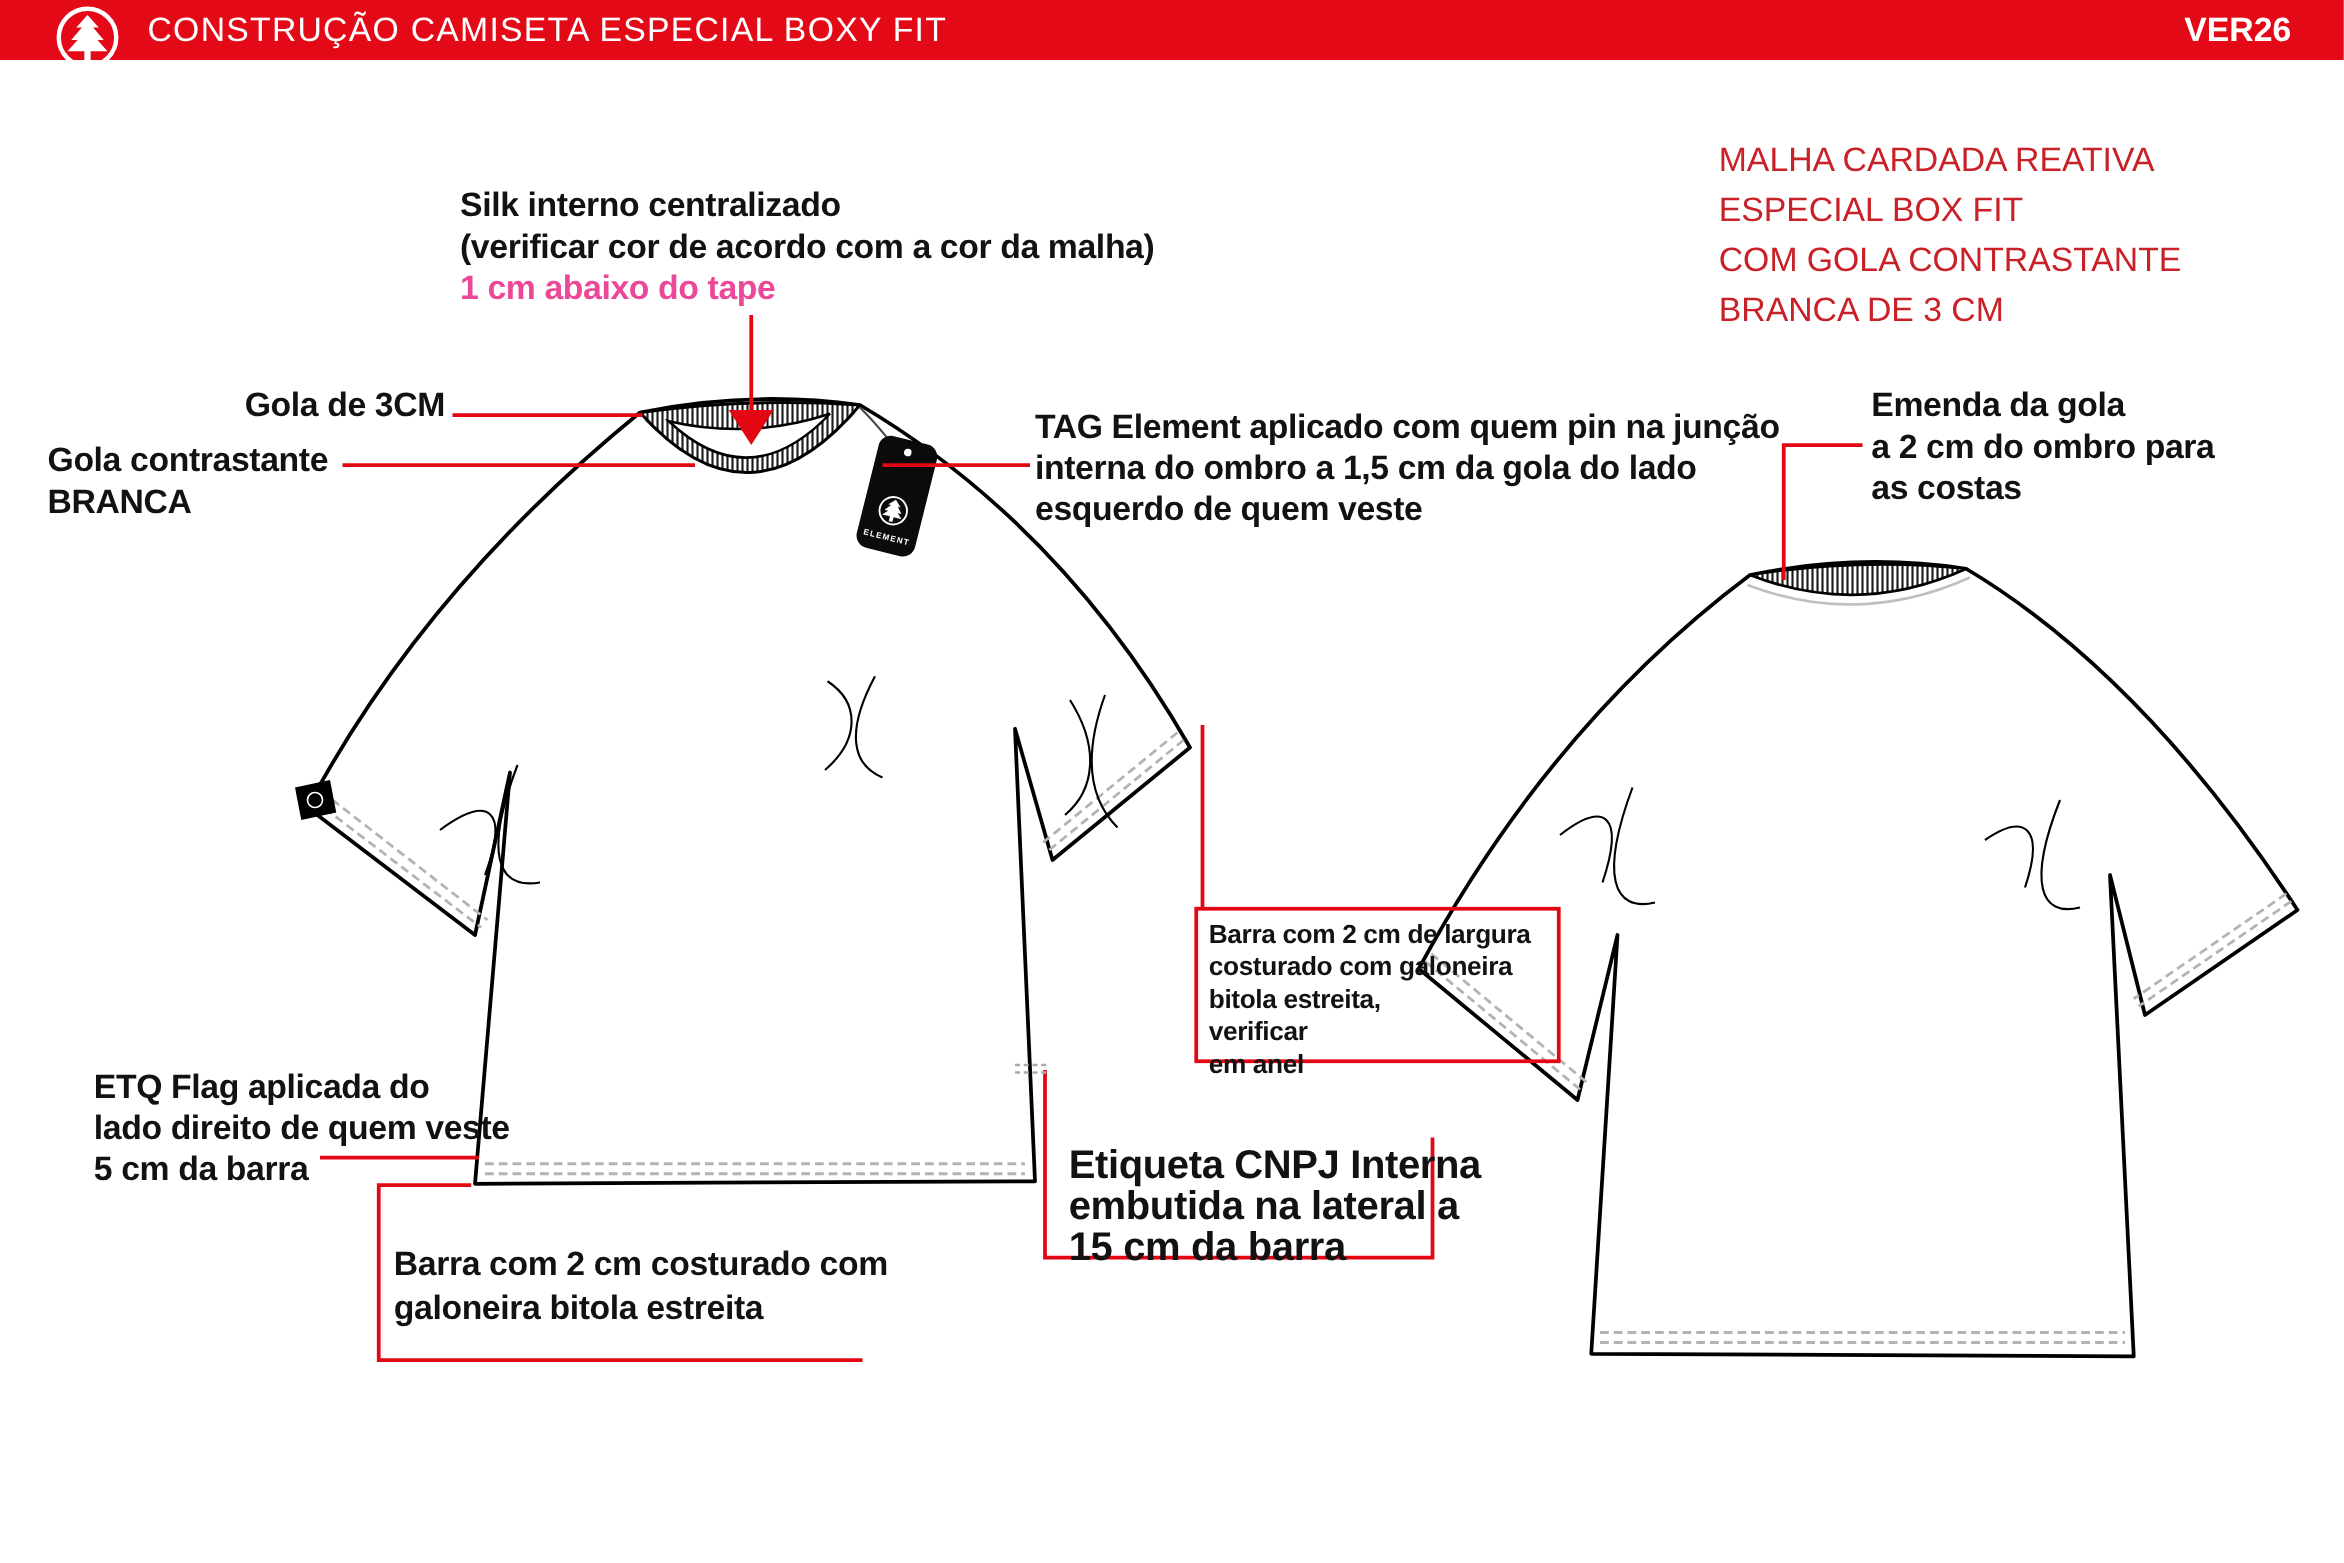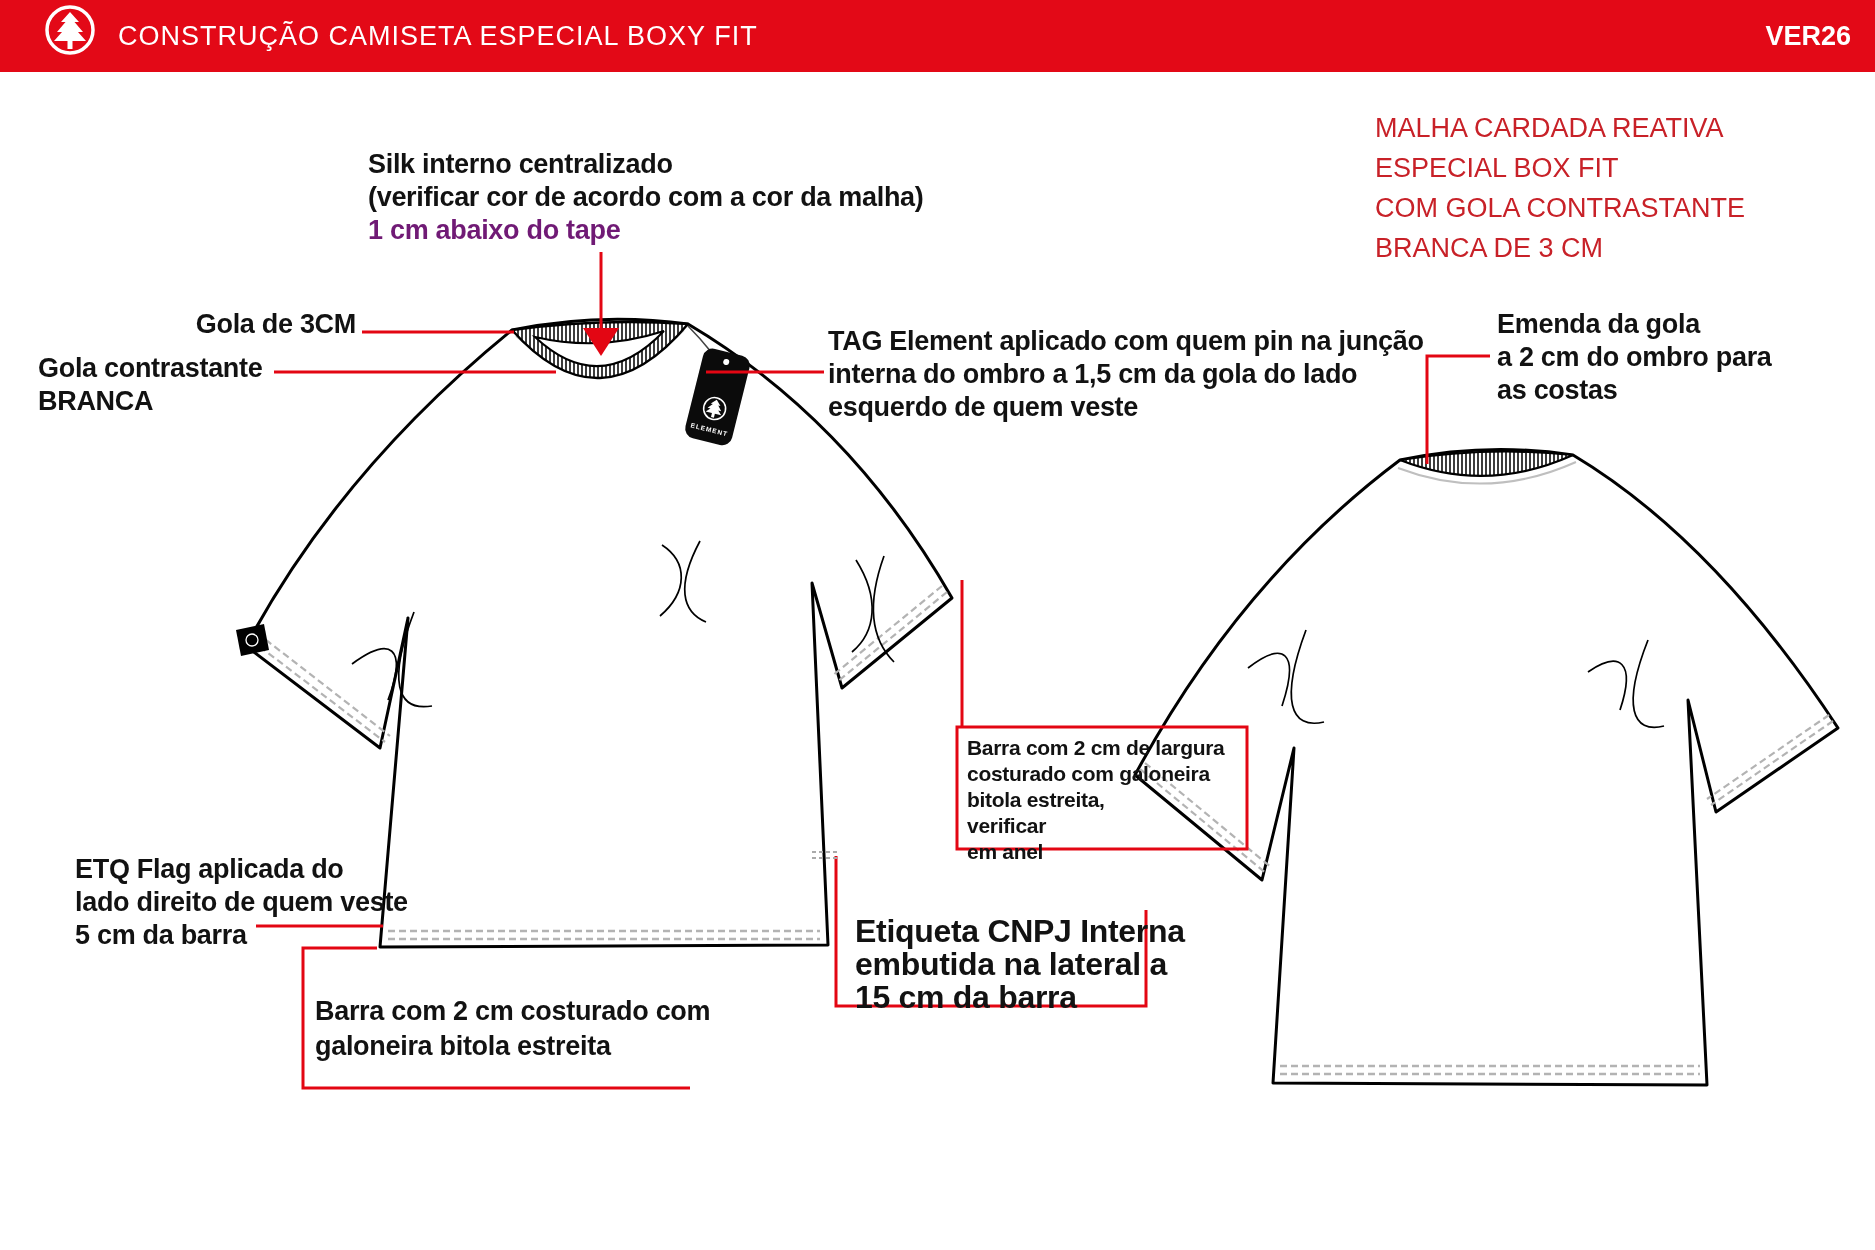--- a/index.html
+++ b/index.html
@@ -8,7 +8,7 @@
     font-family:"Liberation Sans",sans-serif;overflow:hidden;
   }
   .header{
-    position:absolute;top:0;left:0;width:1875px;height:72px;
+    position:absolute;top:0;left:0;width:1875px;height:48px;
     background:#E30917;display:flex;align-items:center;z-index:3;color:#fff;
   }
   .header .logo{position:absolute;left:44px;top:4px;}

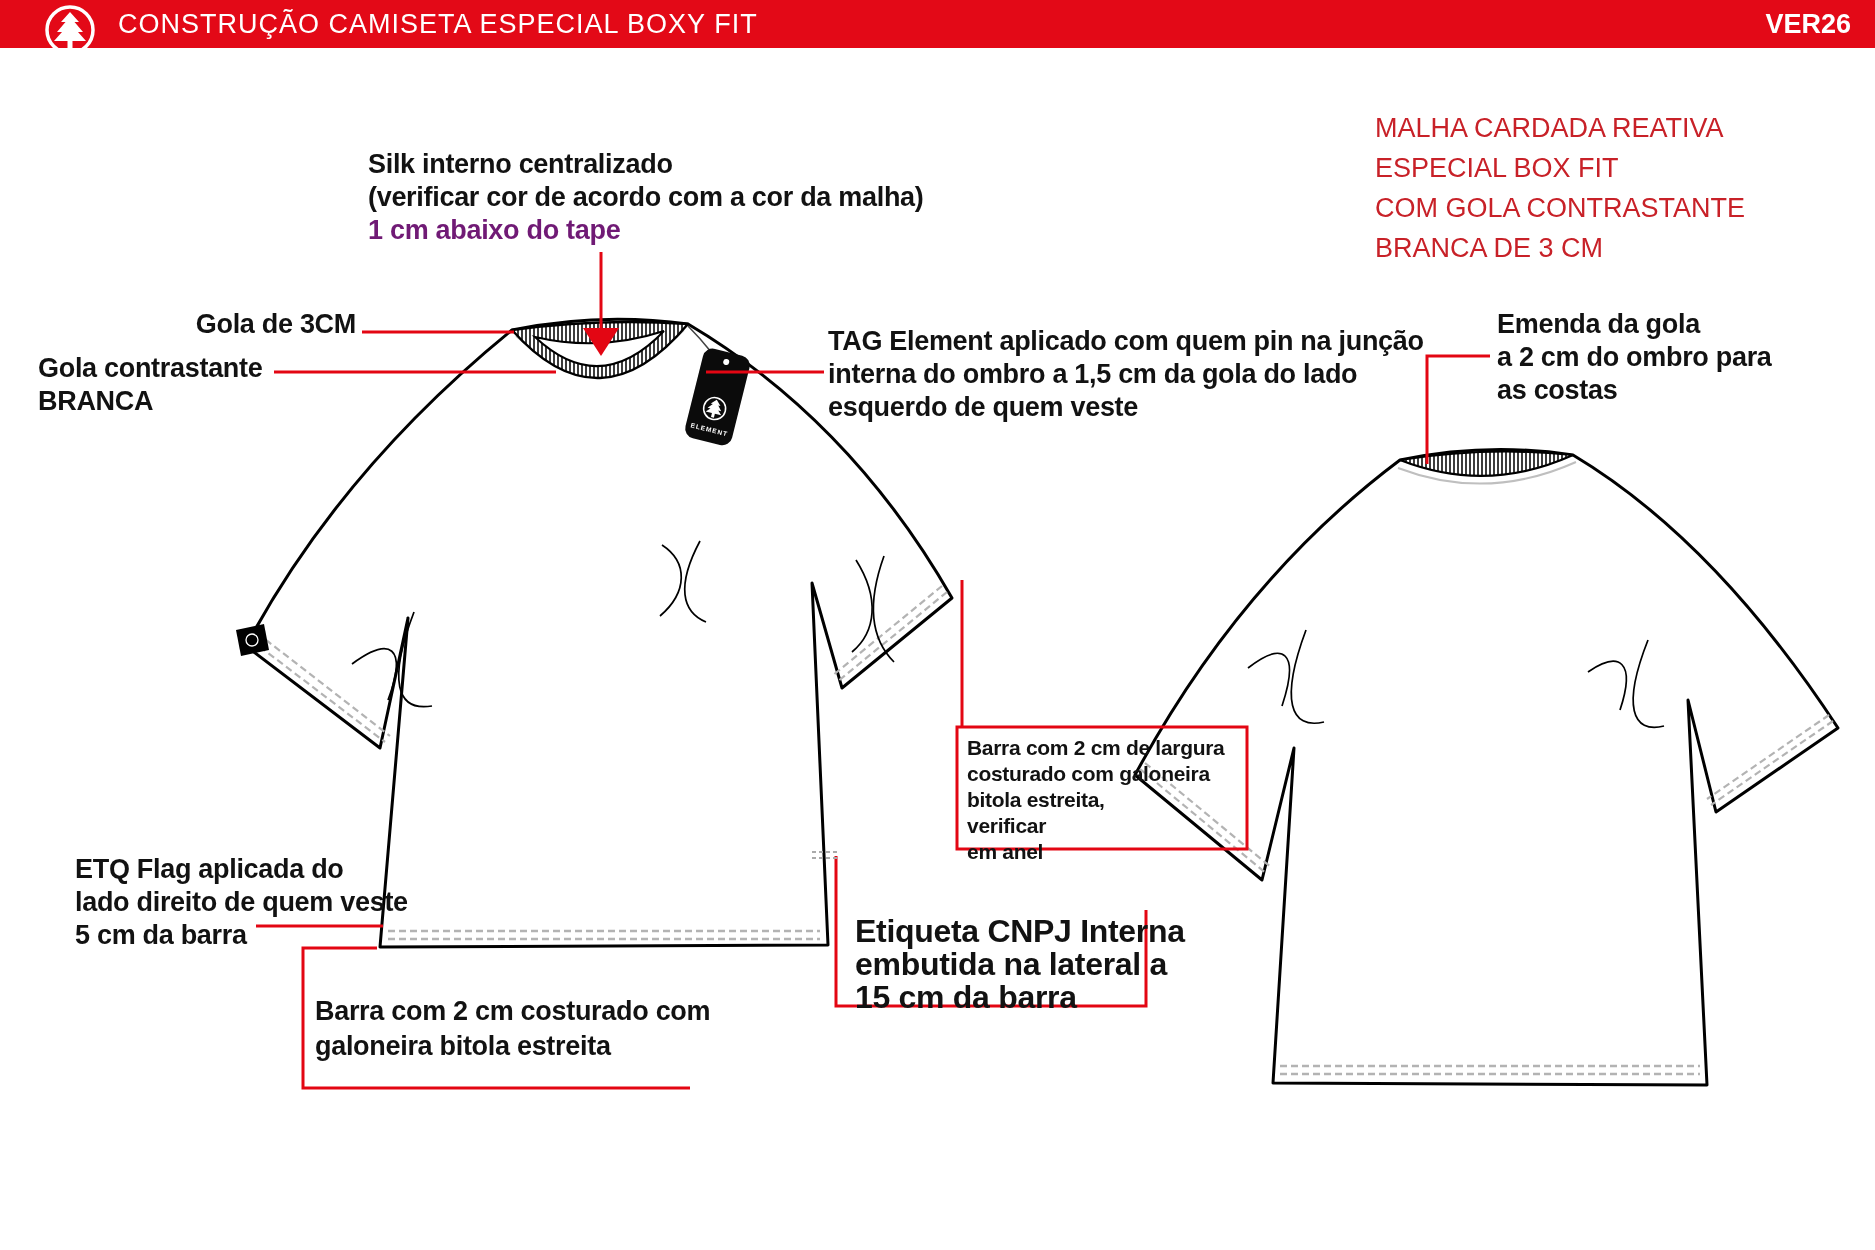--- a/index.html
+++ b/index.html
@@ -13,7 +13,7 @@
   }
   .header .logo{position:absolute;left:44px;top:4px;}
   .header .title{margin-left:118px;font-size:27px;font-weight:400;letter-spacing:1px;}
-  .header .version{margin-left:auto;margin-right:24px;font-size:27px;font-weight:700;}
+  .header .version{margin-left:auto;margin-right:42px;font-size:27px;font-weight:700;}
   .drawing{position:absolute;top:0;left:0;z-index:1;}
   .note{position:absolute;z-index:2;font-weight:700;color:#121212;font-size:27px;line-height:33px;letter-spacing:-0.3px;}
   .note div{white-space:nowrap;}

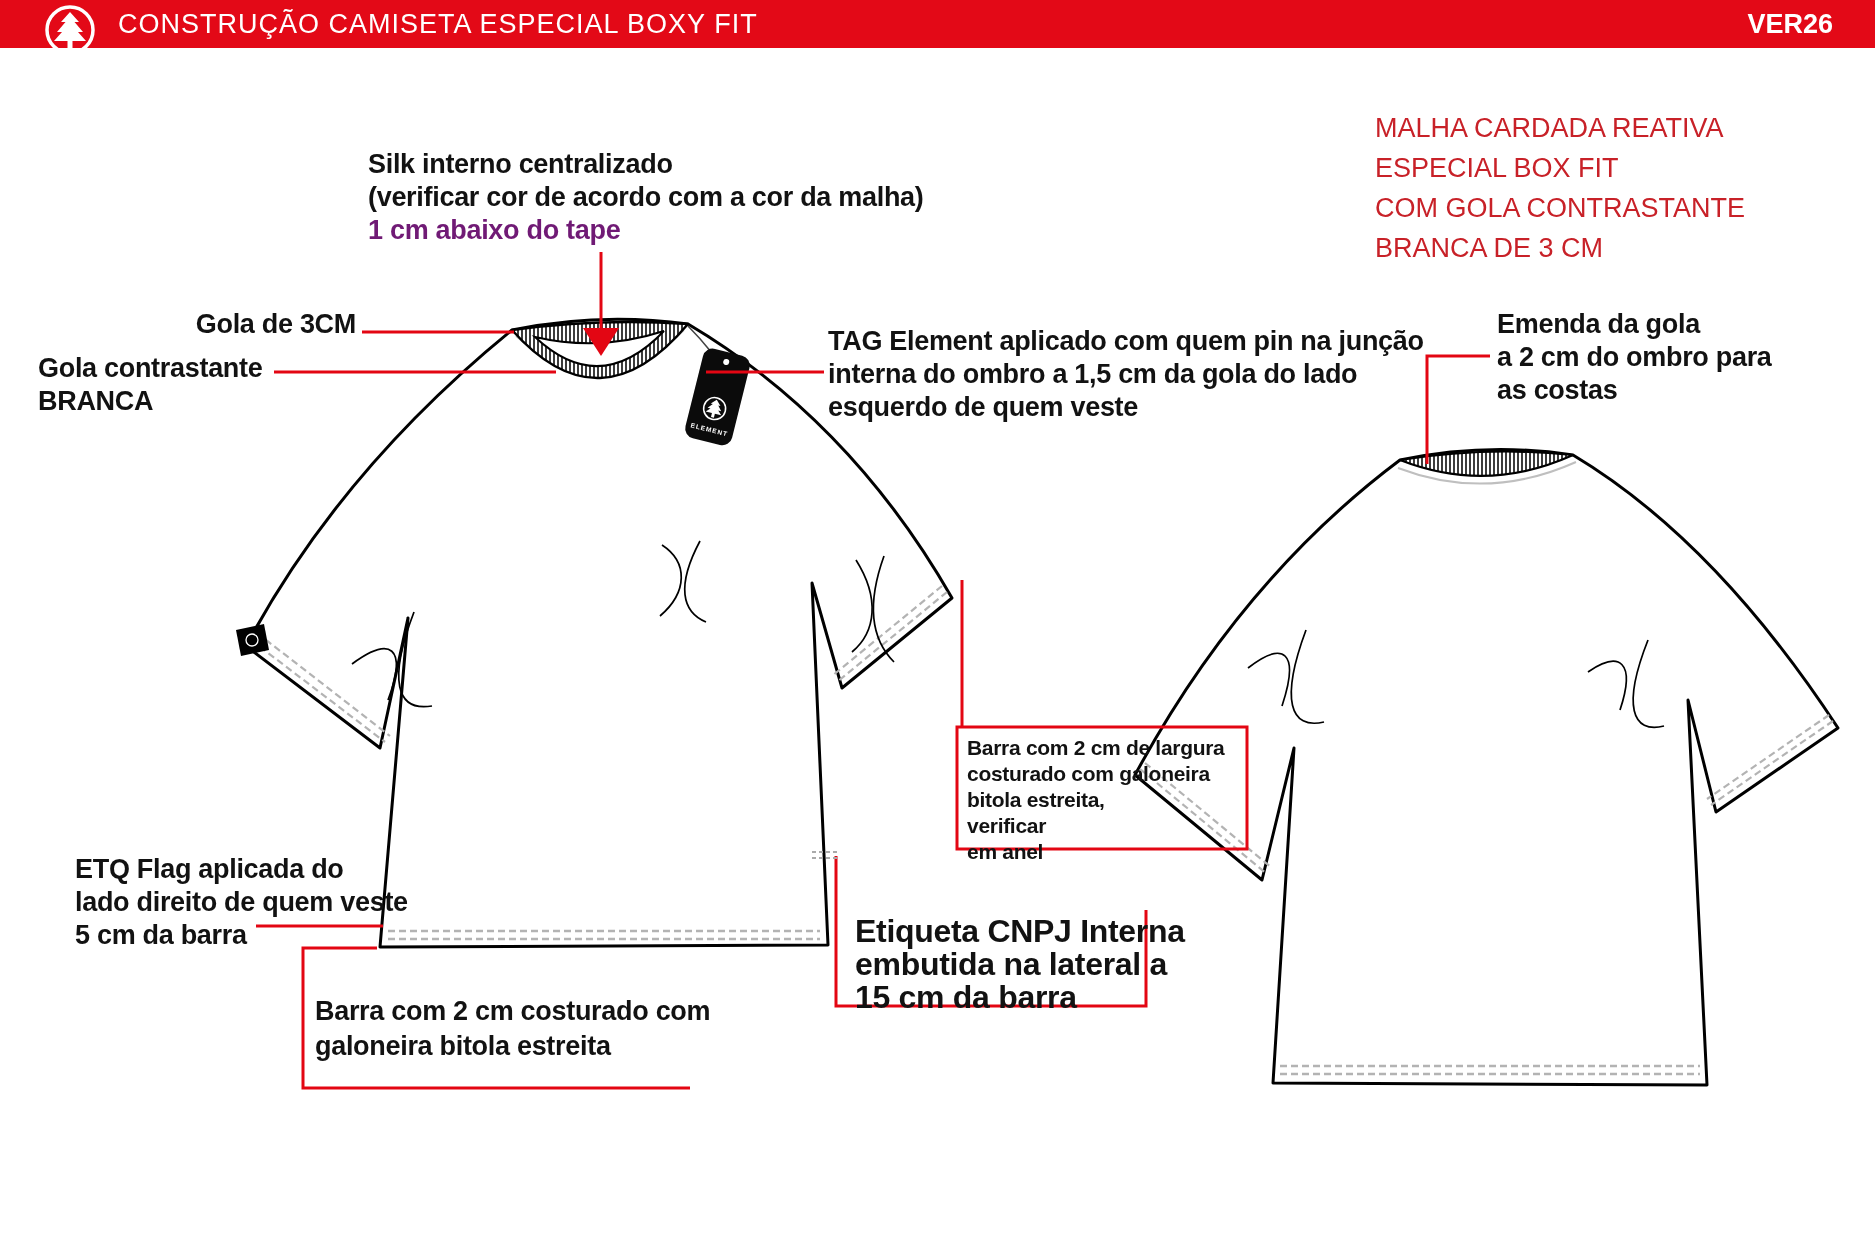--- a/index.html
+++ b/index.html
@@ -17,7 +17,7 @@
   .drawing{position:absolute;top:0;left:0;z-index:1;}
   .note{position:absolute;z-index:2;font-weight:700;color:#121212;font-size:27px;line-height:33px;letter-spacing:-0.3px;}
   .note div{white-space:nowrap;}
-  .pink{color:#701a75;}
+  .pink{color:#ec4899;}
   .note-small{font-size:21px;line-height:26px;}
   .red-note{position:absolute;z-index:2;font-weight:400;color:#C82128;font-size:27px;line-height:40px;letter-spacing:0;}
   .right-align{text-align:right;}

